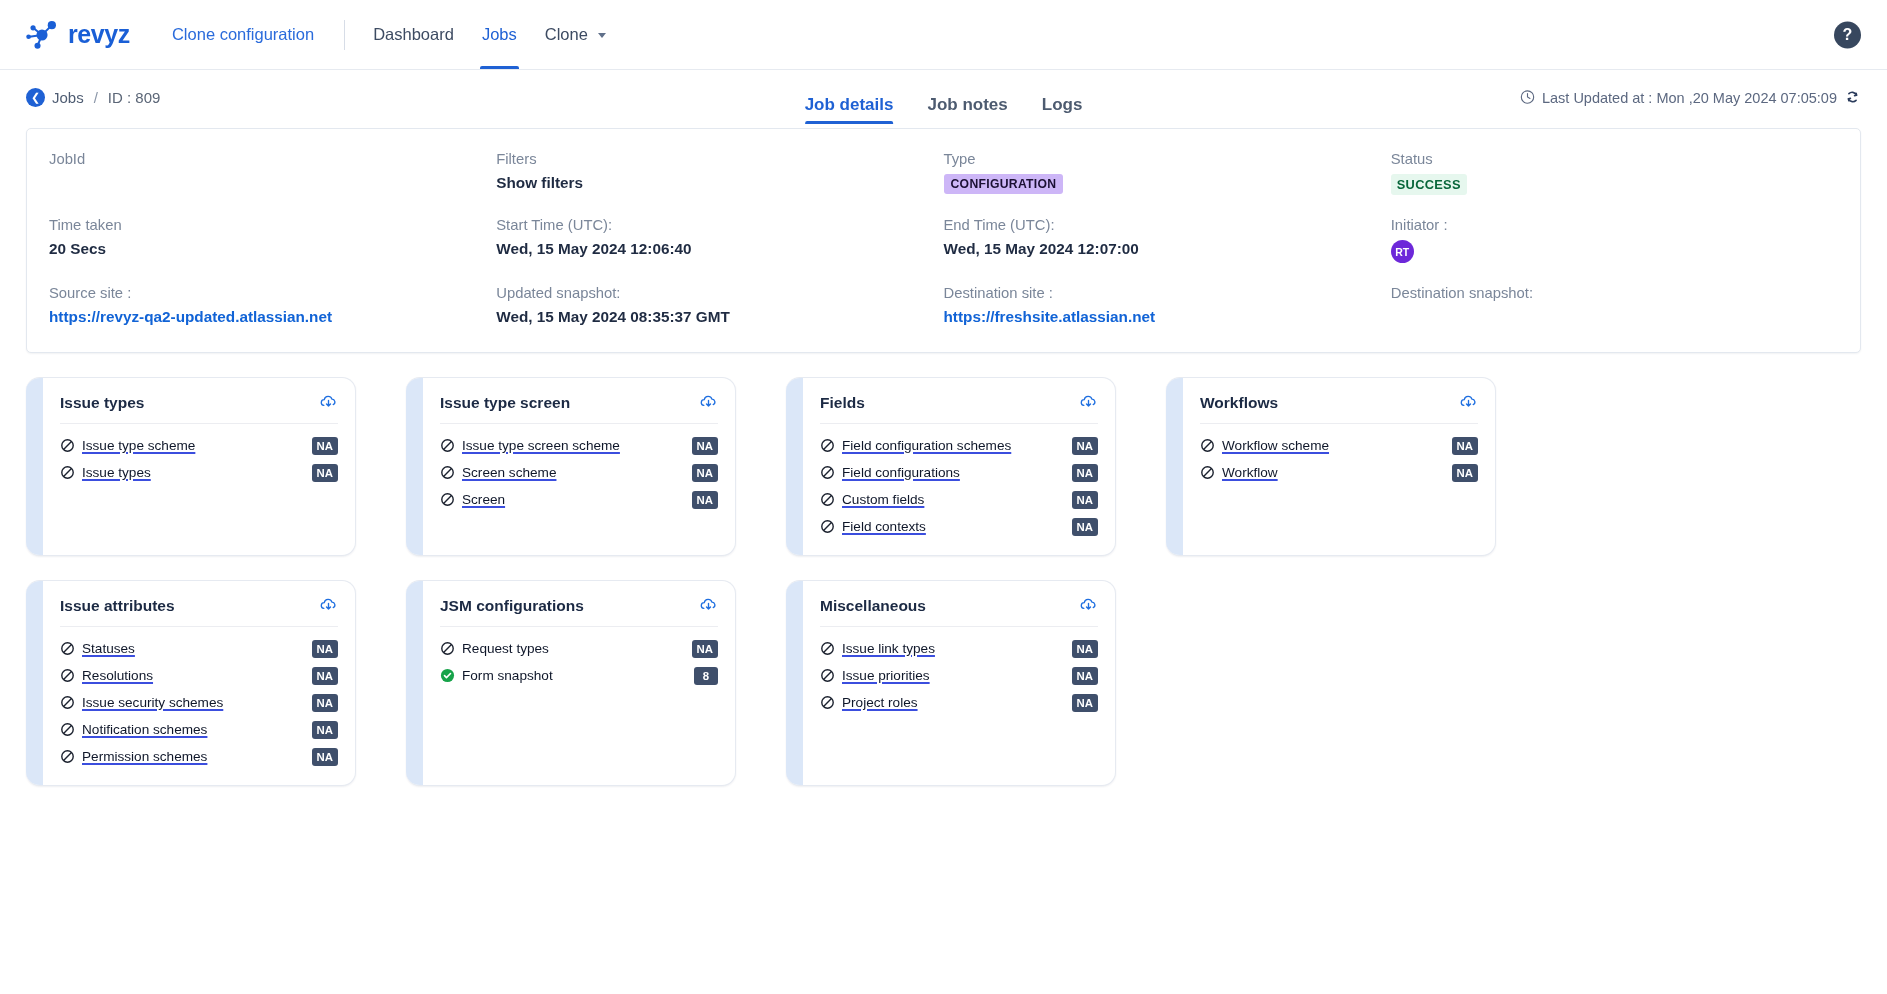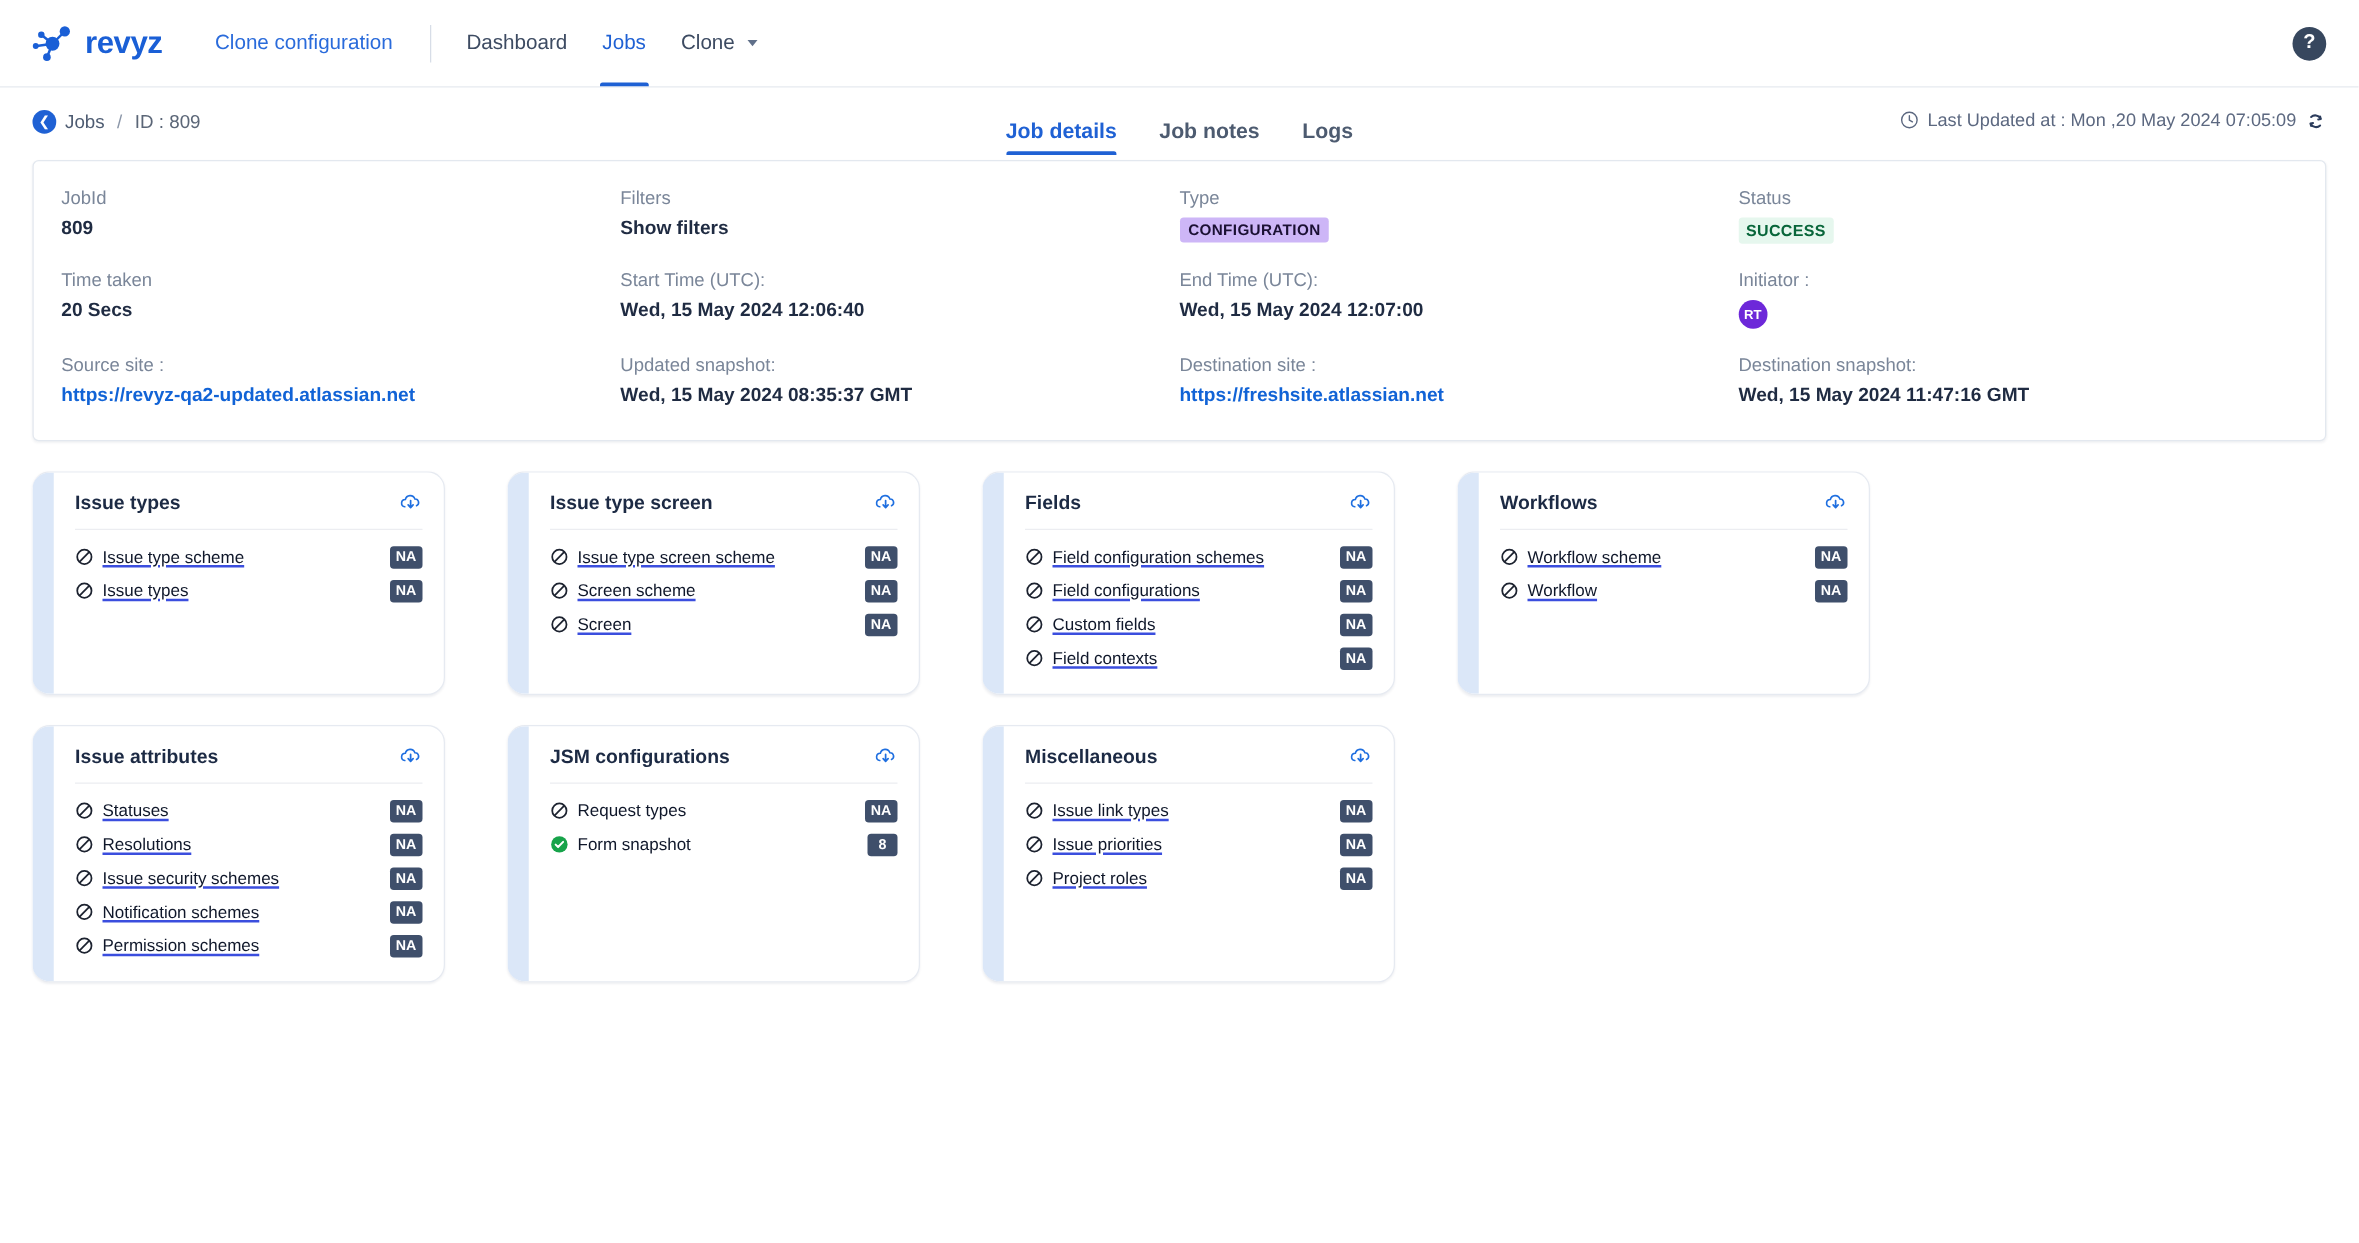--- a/index.html
+++ b/index.html
@@ -101,7 +101,7 @@
 
   .updated {
     position: absolute; right: 26px; top: 50%; transform: translateY(-50%);
-    display: flex; align-items: flex-start; gap: 7px;
+    display: flex; align-items: center; gap: 7px;
     font-size: 14.5px; color: #5c6880;
   }
   .refresh-ico { cursor: pointer; display: flex; }

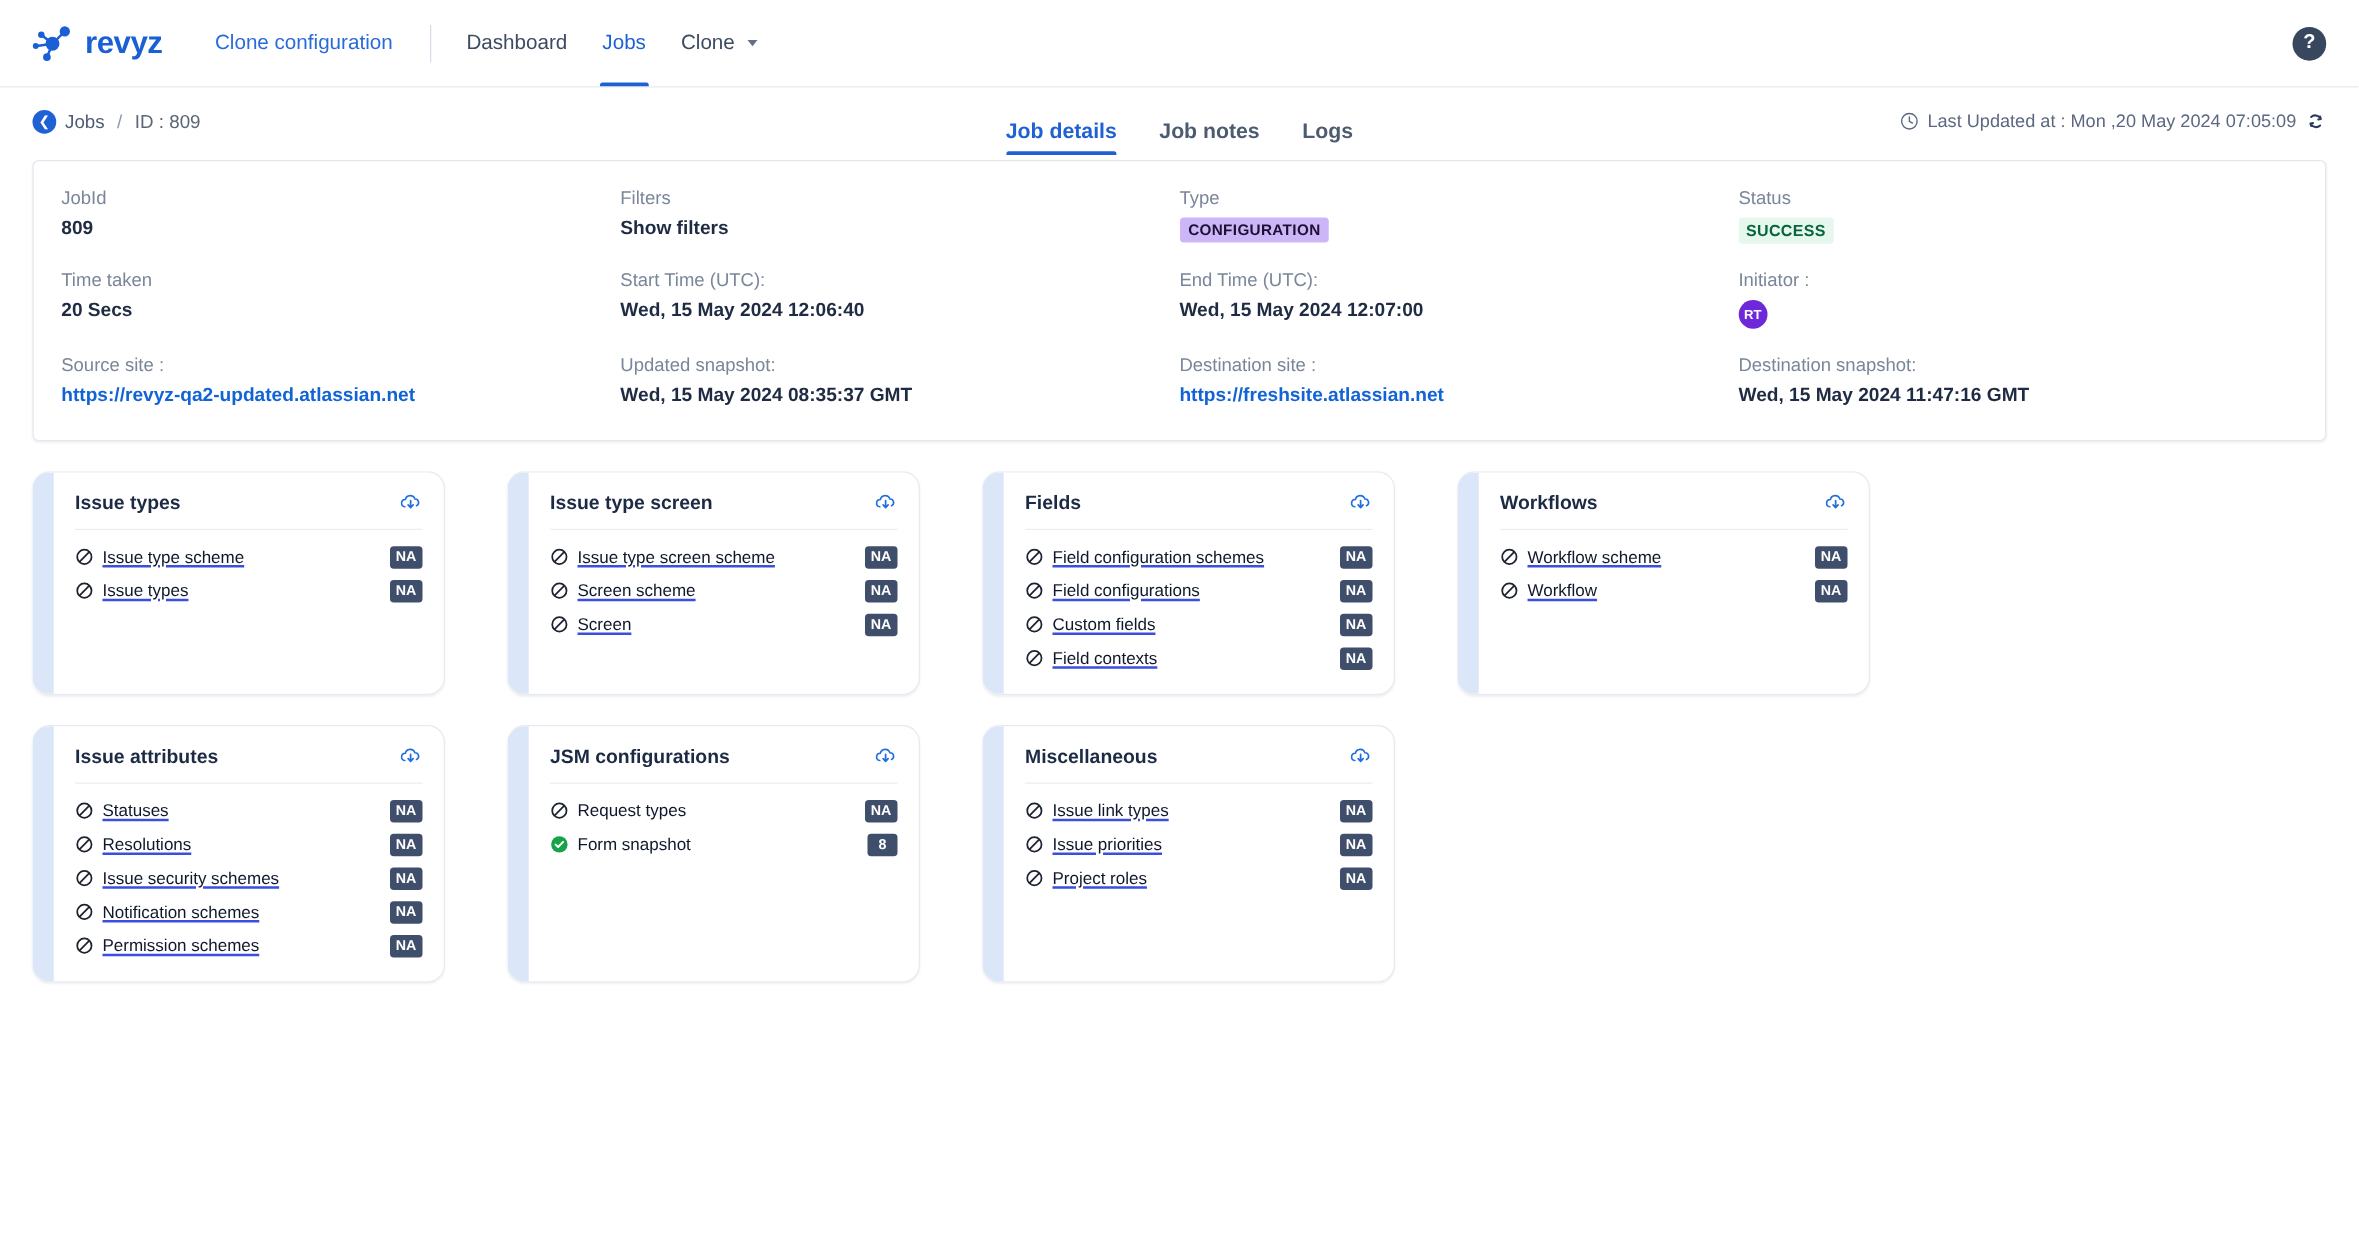--- a/index.html
+++ b/index.html
@@ -269,7 +269,6 @@
 
     <div>
       <div class="fld-label">JobId</div>
-      <div class="fld-value">809</div>
     </div>
     <div>
       <div class="fld-label">Filters</div>

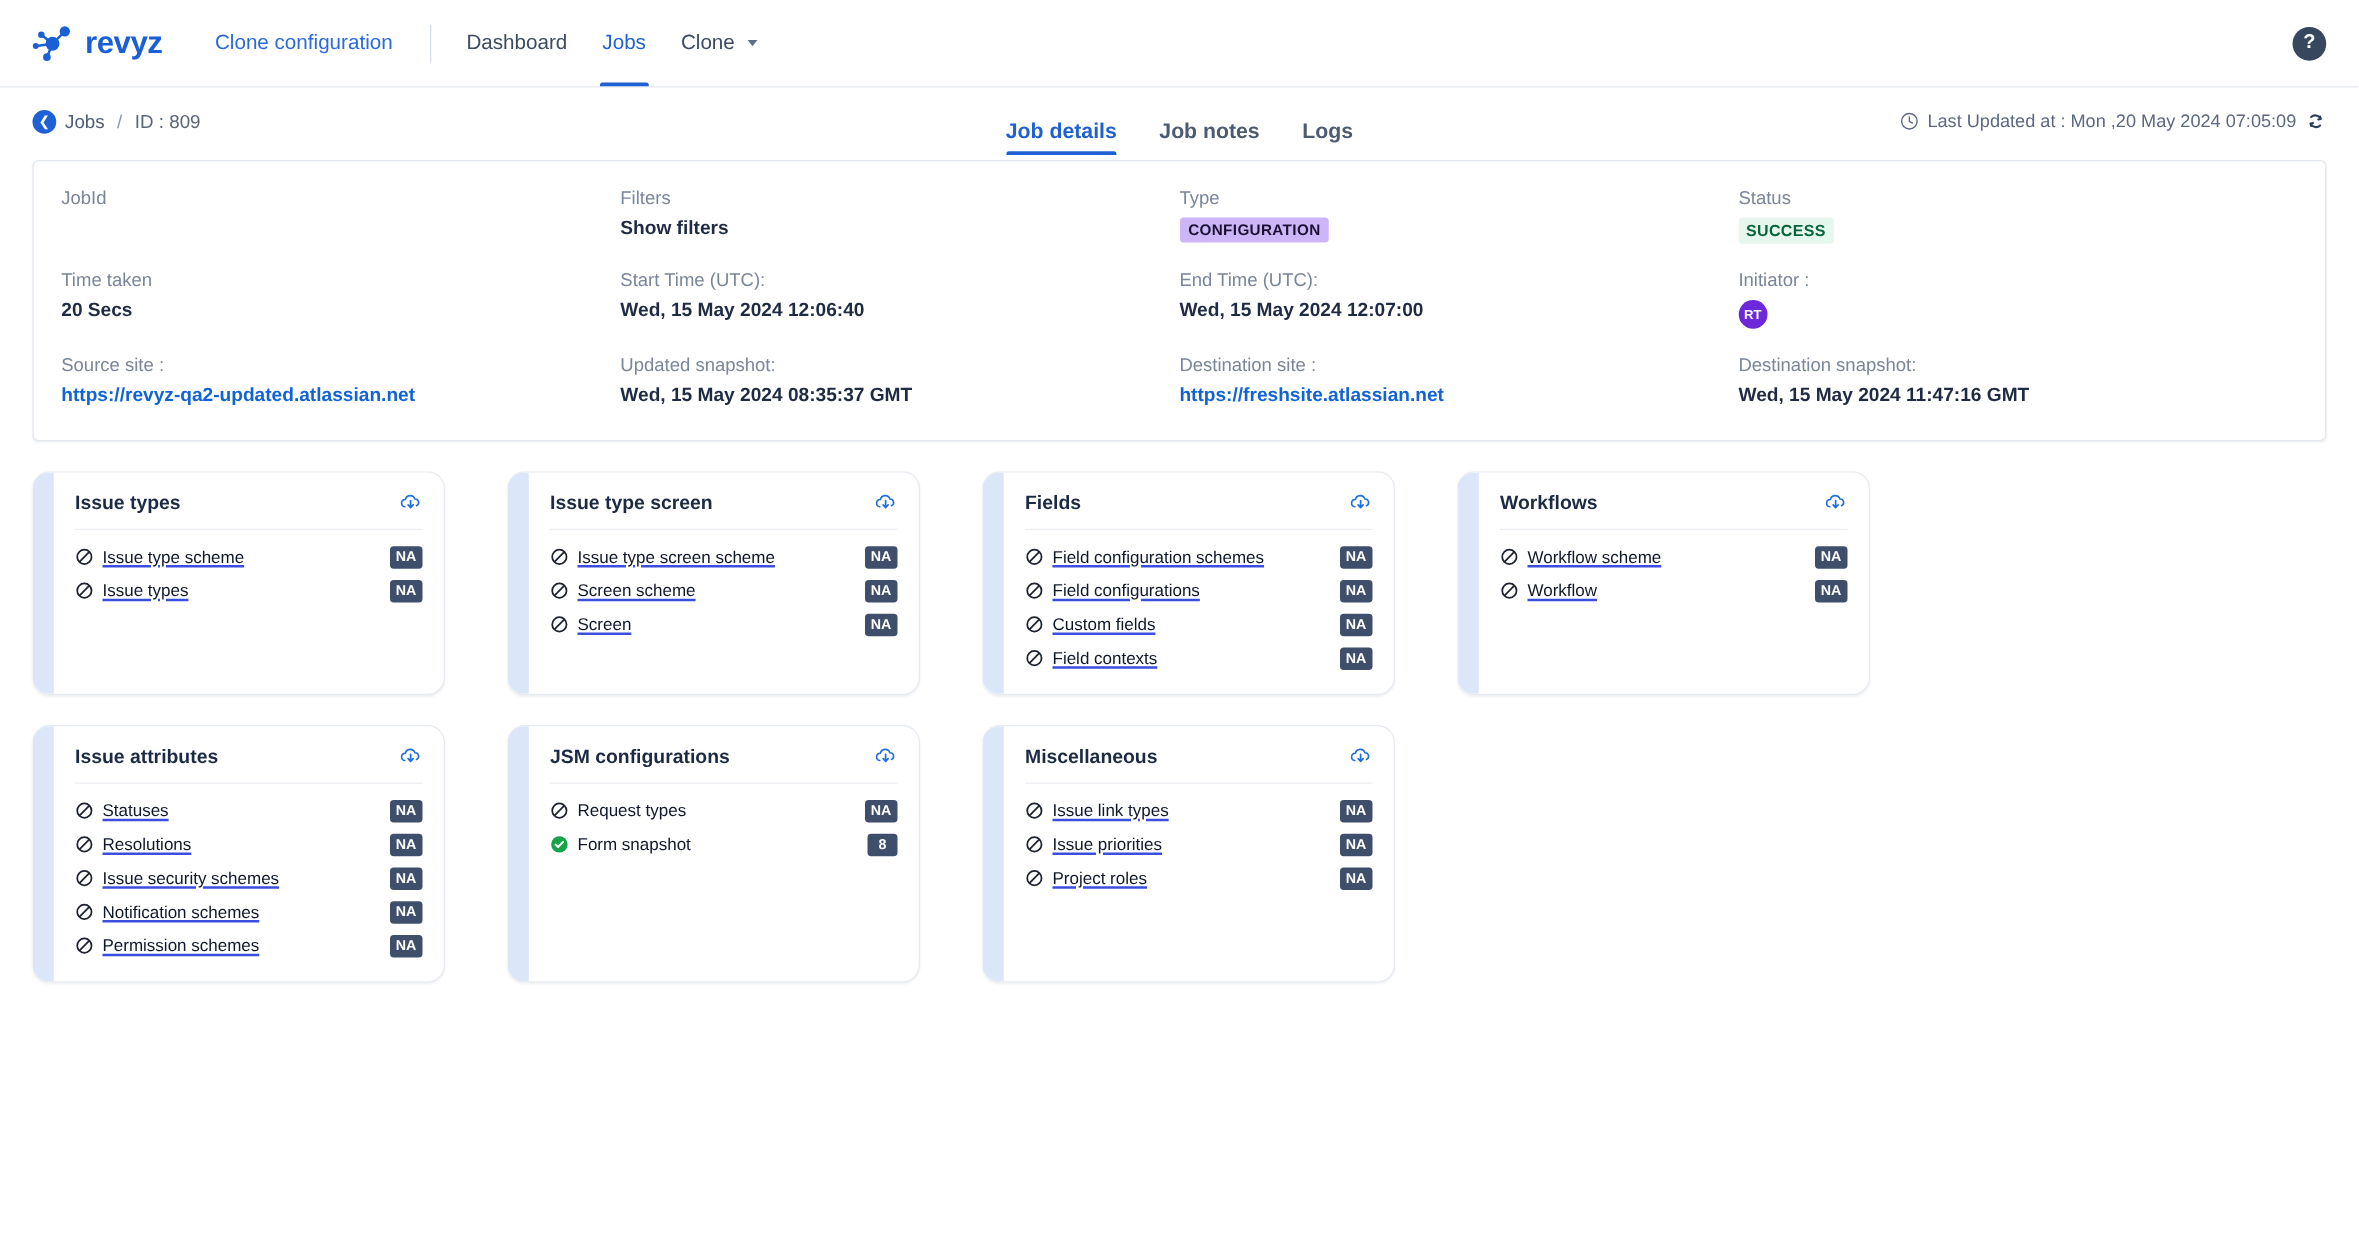--- a/index.html
+++ b/index.html
@@ -314,7 +314,6 @@
     </div>
     <div>
       <div class="fld-label">Destination snapshot:</div>
-      <div class="fld-value">Wed, 15 May 2024 11:47:16 GMT</div>
     </div>
 
   </div>

